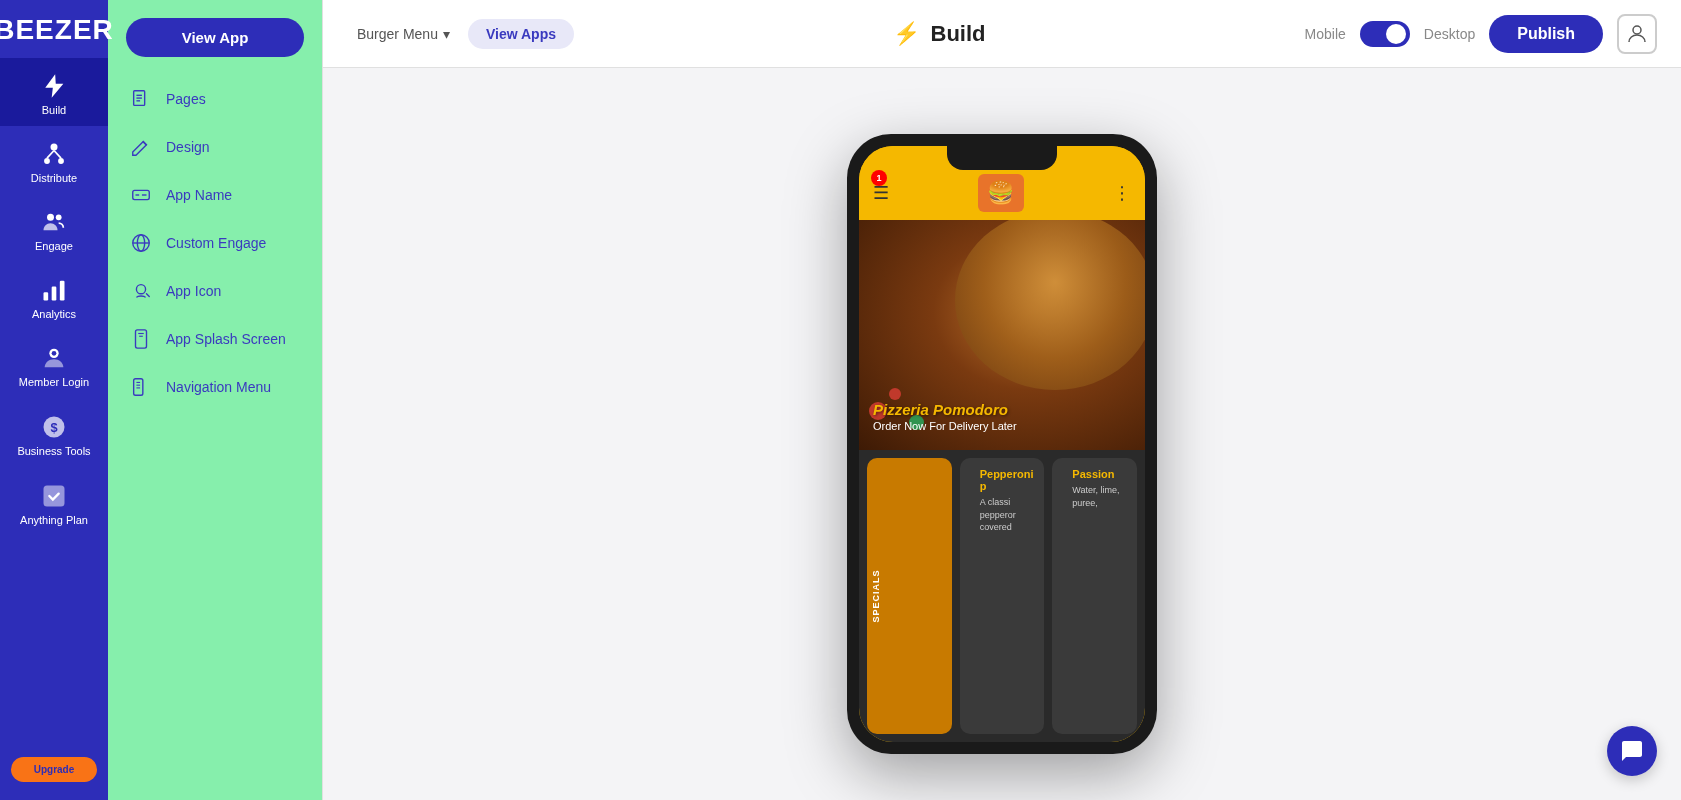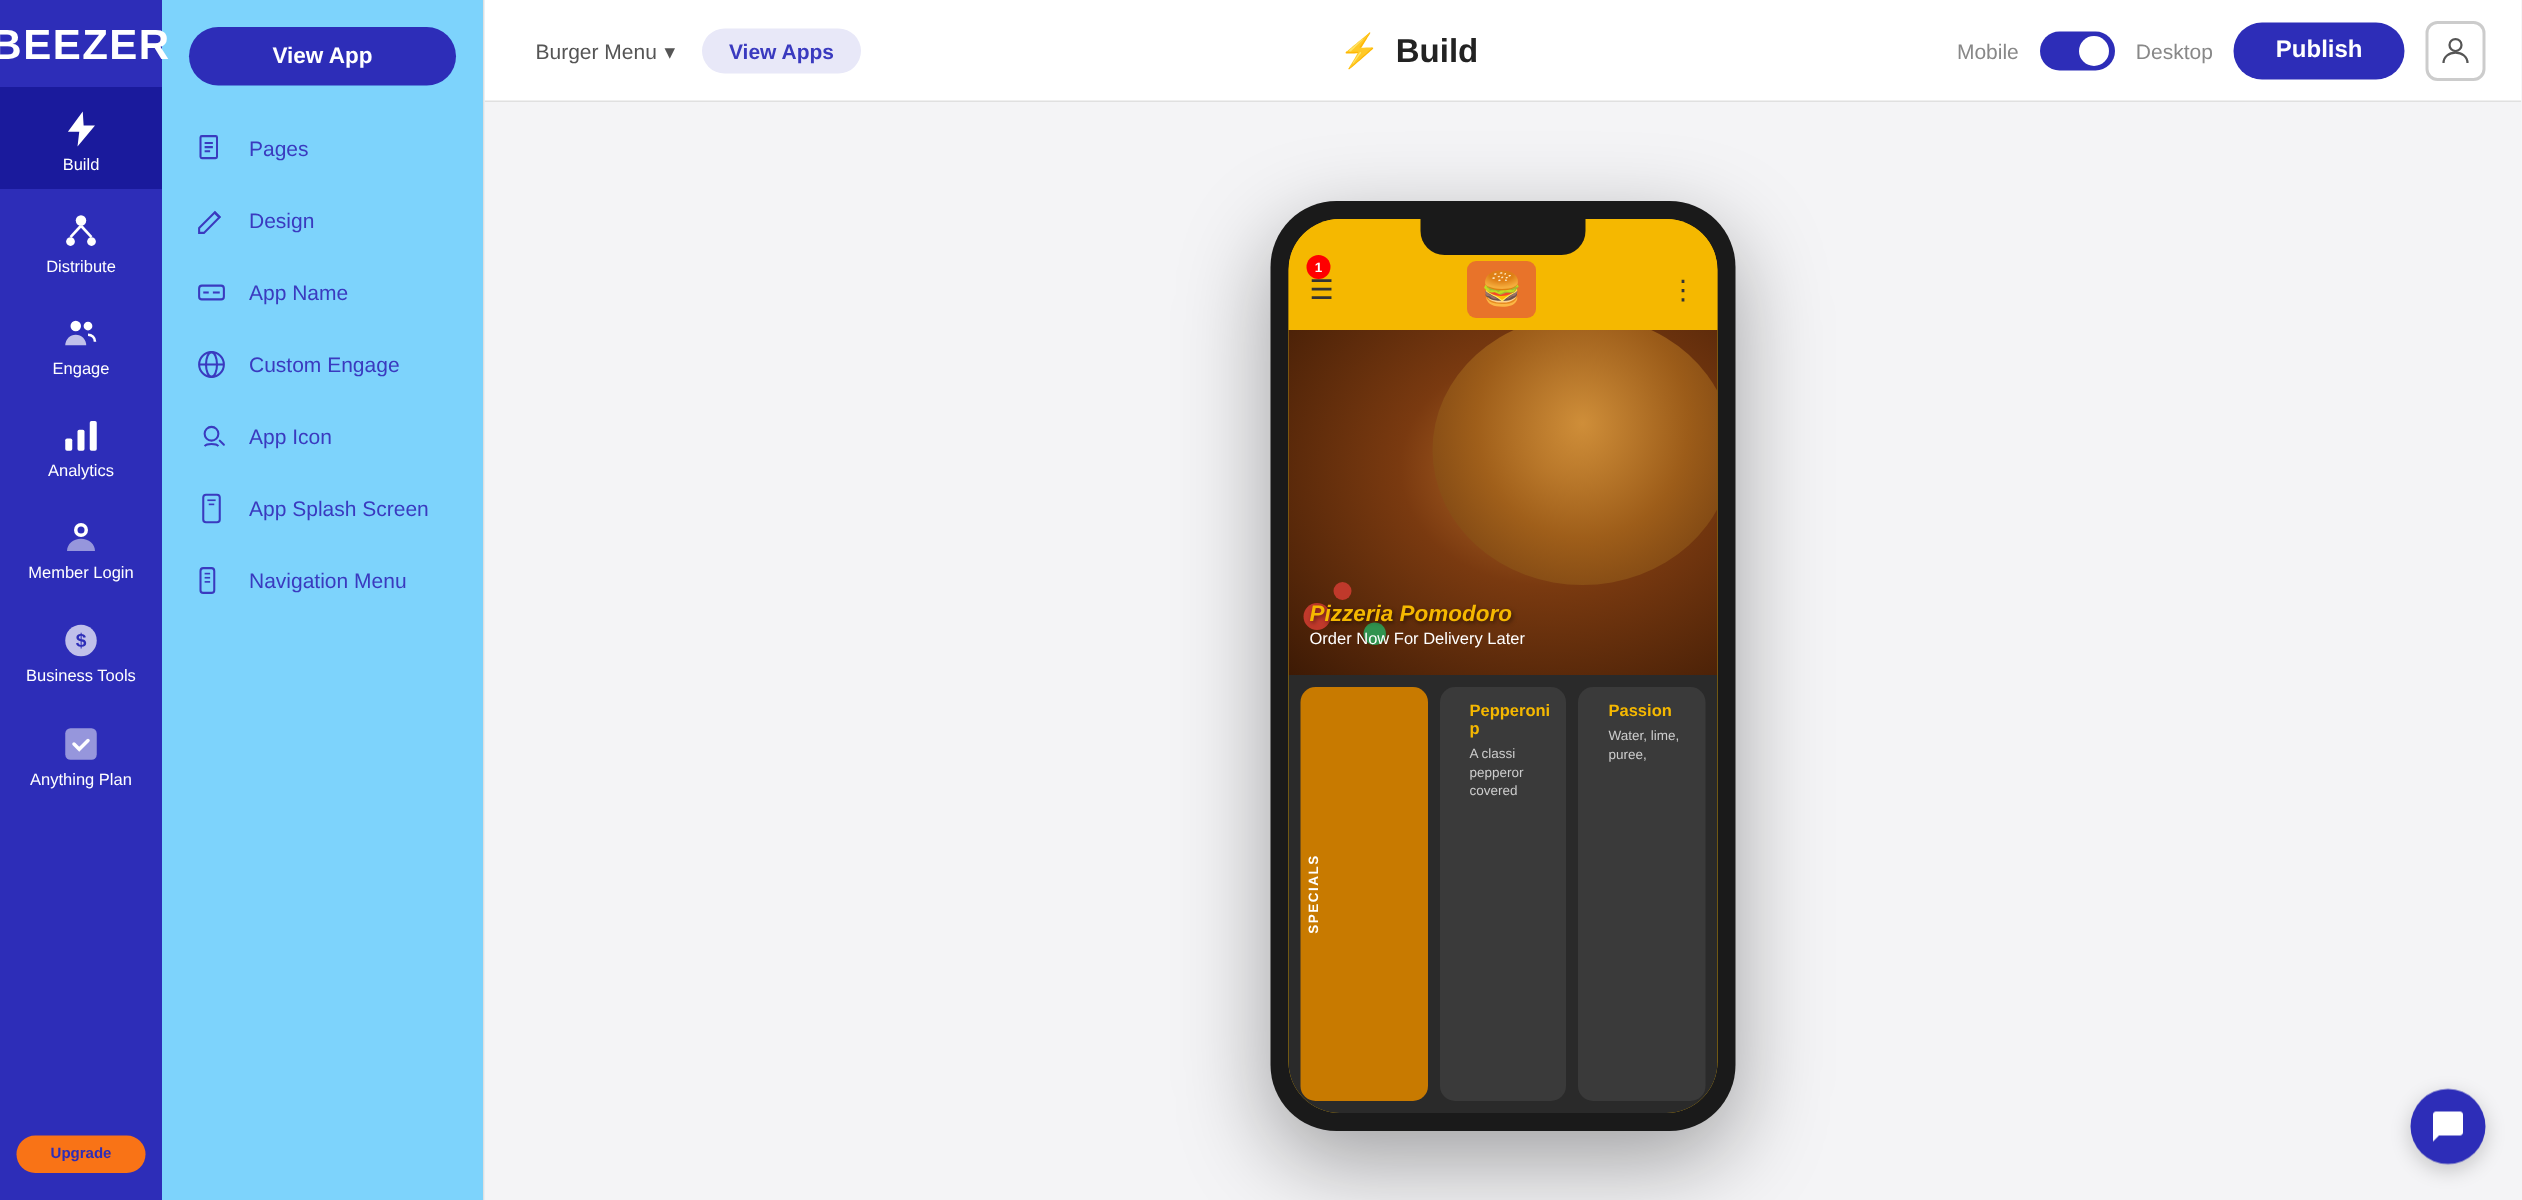--- a/index.html
+++ b/index.html
@@ -67,7 +67,7 @@
     
     .panel {
       width: 215px;
-      background: #7dd3fc;
+      background: #86efac;
       border-right: 1px solid #e0e0e0;
       display: flex;
       flex-direction: column;

